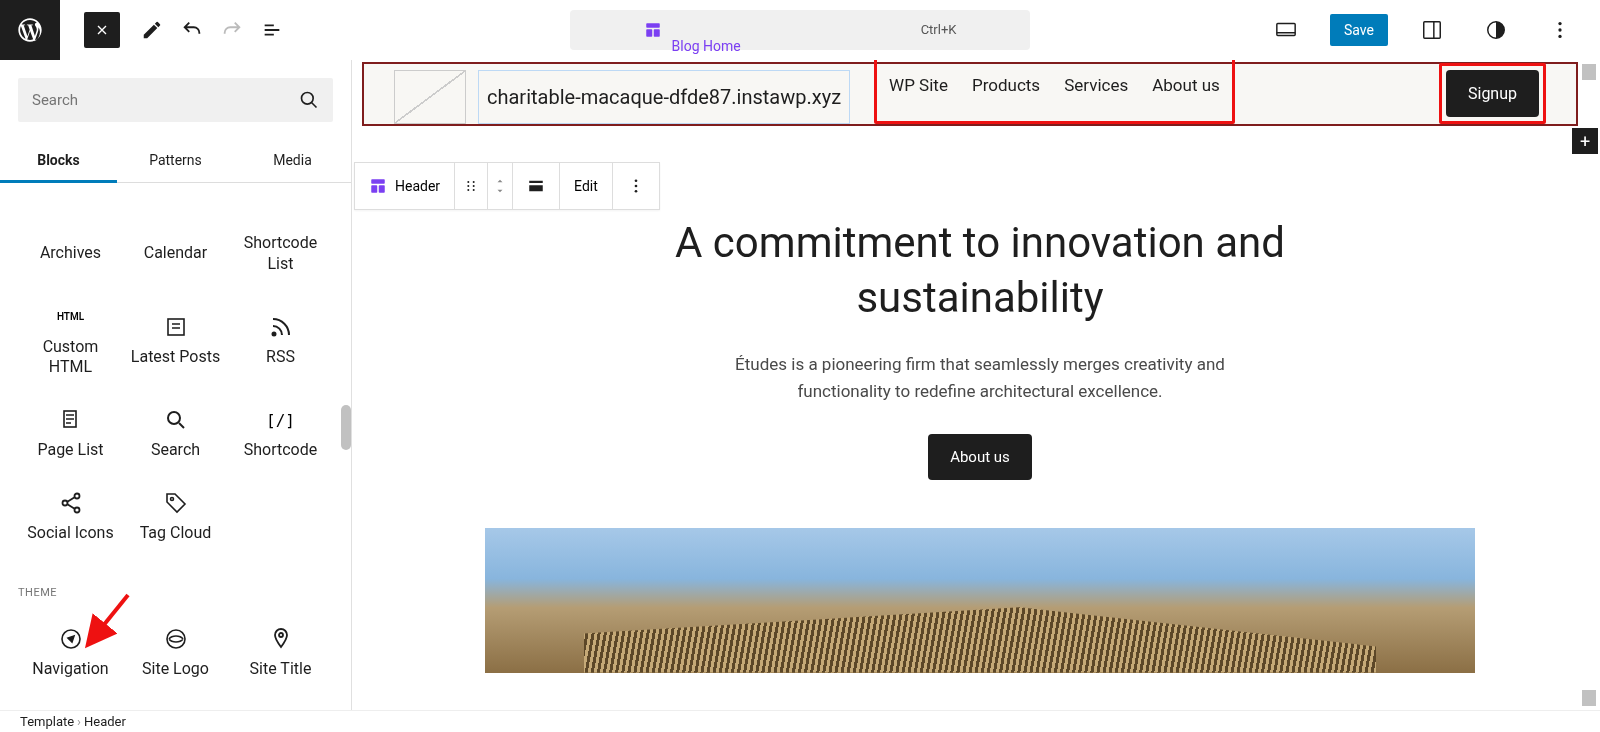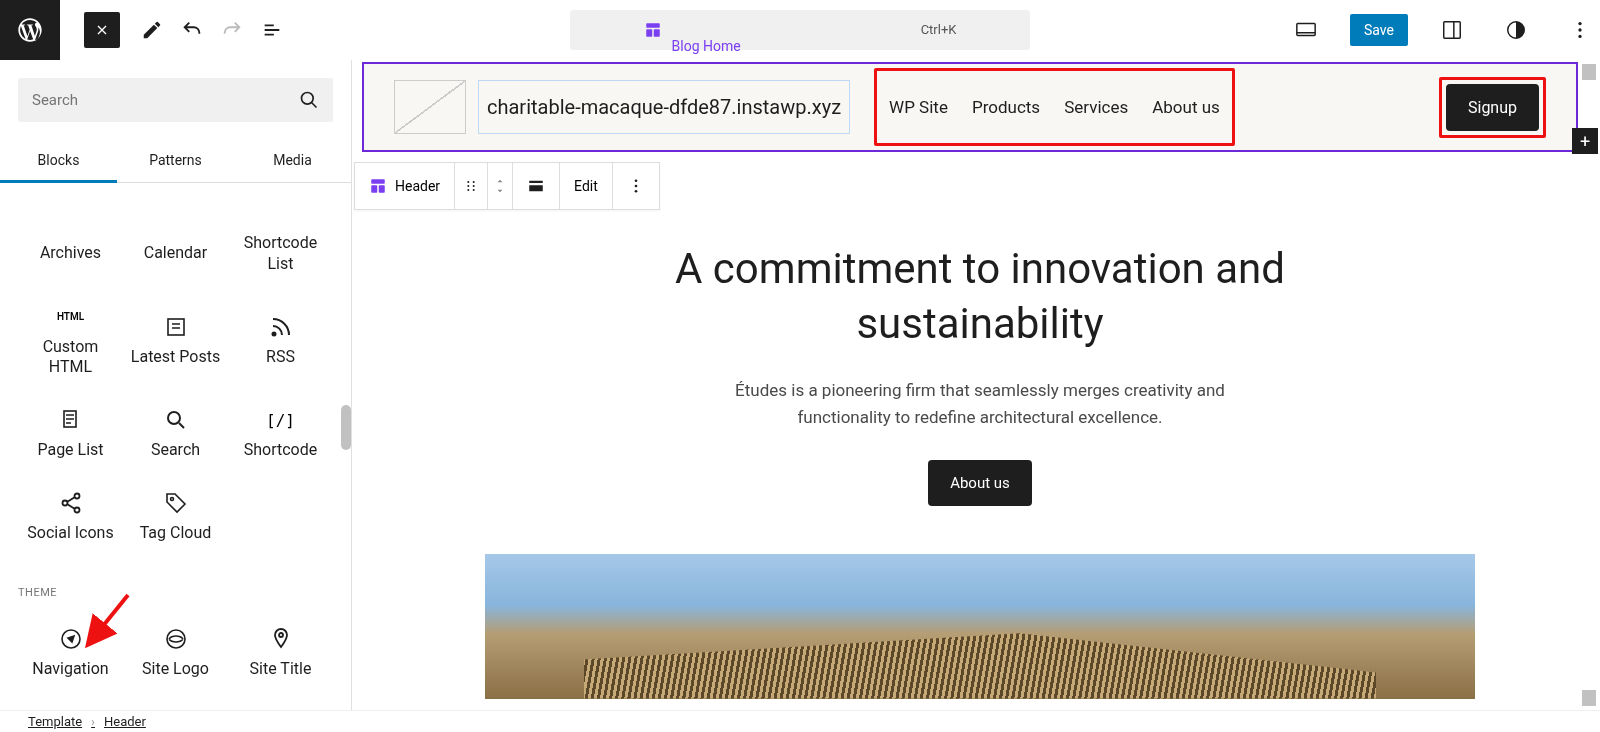--- a/index.html
+++ b/index.html
@@ -16,7 +16,7 @@
 .top-center-left { display: flex; align-items: center; gap: 10px; }
 .top-center-left span { color: #7b3ff2; font-size: 14px; margin-top: 32px; }
 .top-center-right { color: #555; font-size: 13px; }
-.top-right { margin-left: auto; display: flex; align-items: center; gap: 24px; }
+.top-right { margin-left: auto; display: flex; align-items: center; gap: 24px; padding-right: 20px; }
 .save-btn { background: #007cba; color: #fff; border: none; padding: 8px 14px; border-radius: 2px; font-size: 14px; cursor: pointer; }
 
 

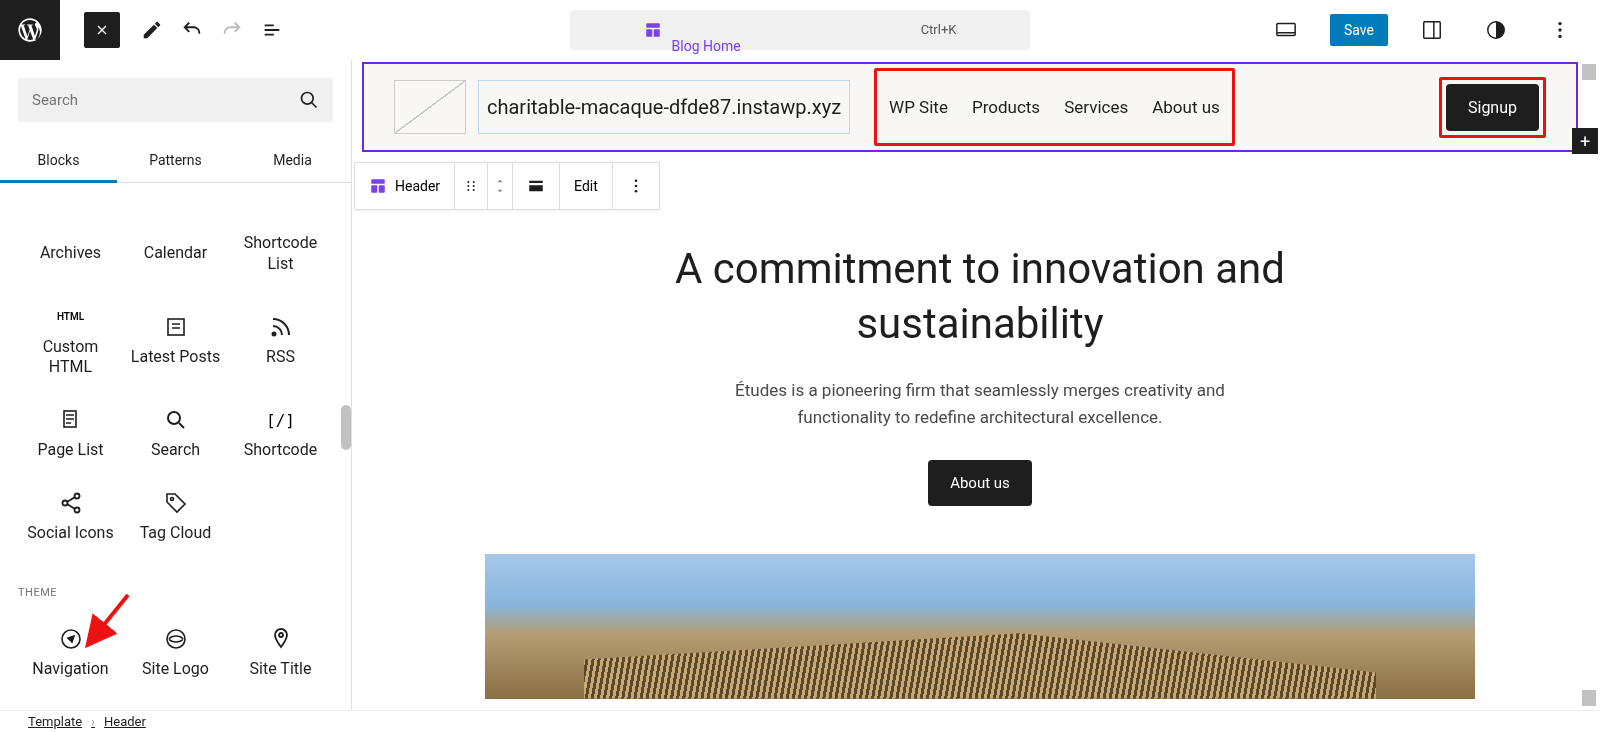--- a/index.html
+++ b/index.html
@@ -37,7 +37,7 @@
 
 
 .canvas-wrap { flex: 1; position: relative; overflow: hidden; padding-left: 8px; }
-.site-header { border: 2px solid #6d28d9; background: #f8f7f4; margin: 2px 22px 0 2px; height: 90px; display: flex; align-items: center; padding: 0 30px; position: relative; }
+.site-header { border: 2px solid #7f1d1d; background: #f8f7f4; margin: 2px 22px 0 2px; height: 64px; display: flex; align-items: flex-end; padding: 0 30px; position: relative; }
 .site-logo-ph { width: 72px; height: 54px; border: 1px solid #ccc; background: linear-gradient(to bottom right, transparent 49%, #ccc 49%, #ccc 51%, transparent 51%); margin-right: 12px; }
 .site-title { font-size: 20px; color: #1e1e1e; font-weight: 400; border: 1px solid #bdd9f5; padding: 14px 8px; }
 .navlinks { display:flex; gap: 24px; margin-left: 24px; align-items: center; padding: 26px 12px; }

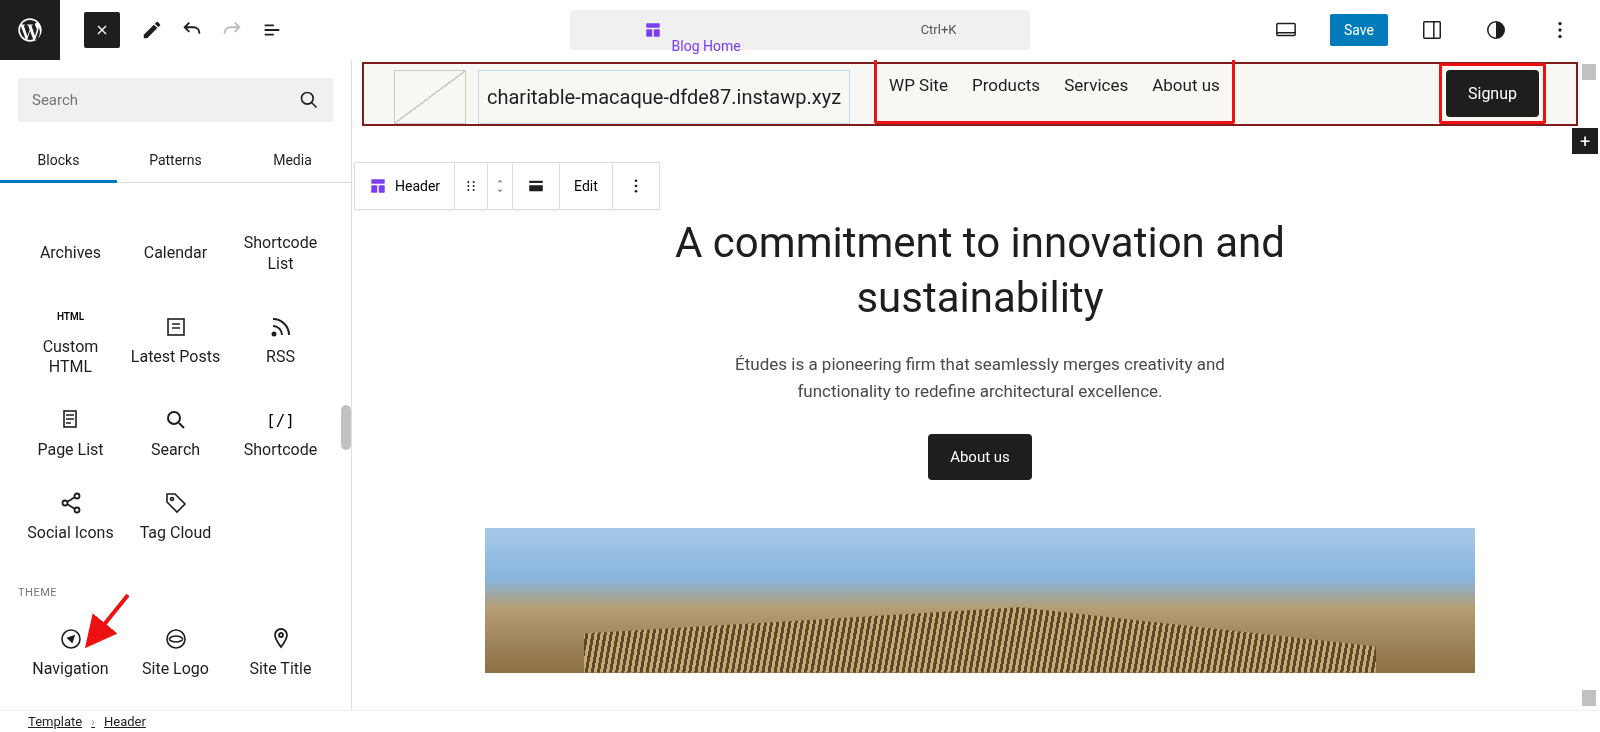--- a/index.html
+++ b/index.html
@@ -26,7 +26,7 @@
 .search-box input { border: none; background: transparent; outline: none; flex: 1; font-size: 15px; color: #555; }
 .tabs { display: flex; }
 .tab { flex: 1; text-align: center; padding: 12px 0; font-size: 14px; color: #1e1e1e; cursor: pointer; border-bottom: 1px solid #ddd; }
-.tab.active { border-bottom: 3px solid #007cba; font-weight: 400; }
+.tab.active { border-bottom: 3px solid #007cba; font-weight: 700; }
 .blocks-panel { flex: 1; overflow-y: auto; overflow-x: hidden; padding: 0 18px; }
 .block-grid { display: grid; grid-template-columns: repeat(3, 1fr); gap: 0; }
 .block-item { display: flex; flex-direction: column; align-items: center; justify-content: center; padding: 18px 4px 12px; cursor: pointer; text-align: center; }

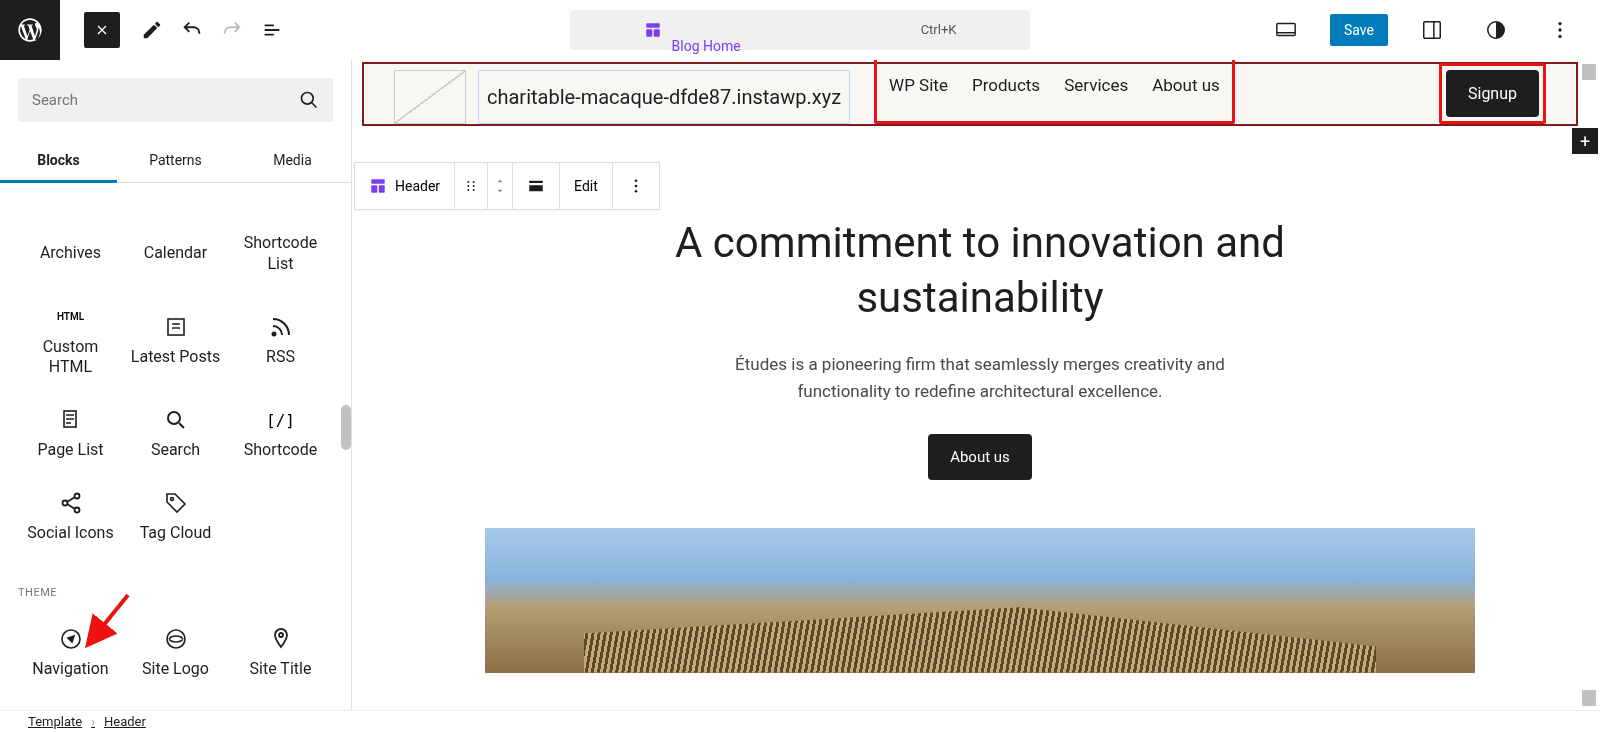--- a/index.html
+++ b/index.html
@@ -64,7 +64,7 @@
 .anno-arrow { position: absolute; top: 530px; left: 80px; pointer-events:none; }
 
 
-.breadcrumb { height: 22px; display: flex; align-items: center; padding-left: 28px; gap: 9px; font-size: 13px; color: #1e1e1e; border-top: 1px solid #eee; text-decoration: underline; }
+.breadcrumb { height: 22px; display: flex; align-items: center; padding-left: 20px; gap: 3px; font-size: 13px; color: #1e1e1e; border-top: 1px solid #eee; }
 .breadcrumb .chev { color: #999; }
 </style>
 </head>

